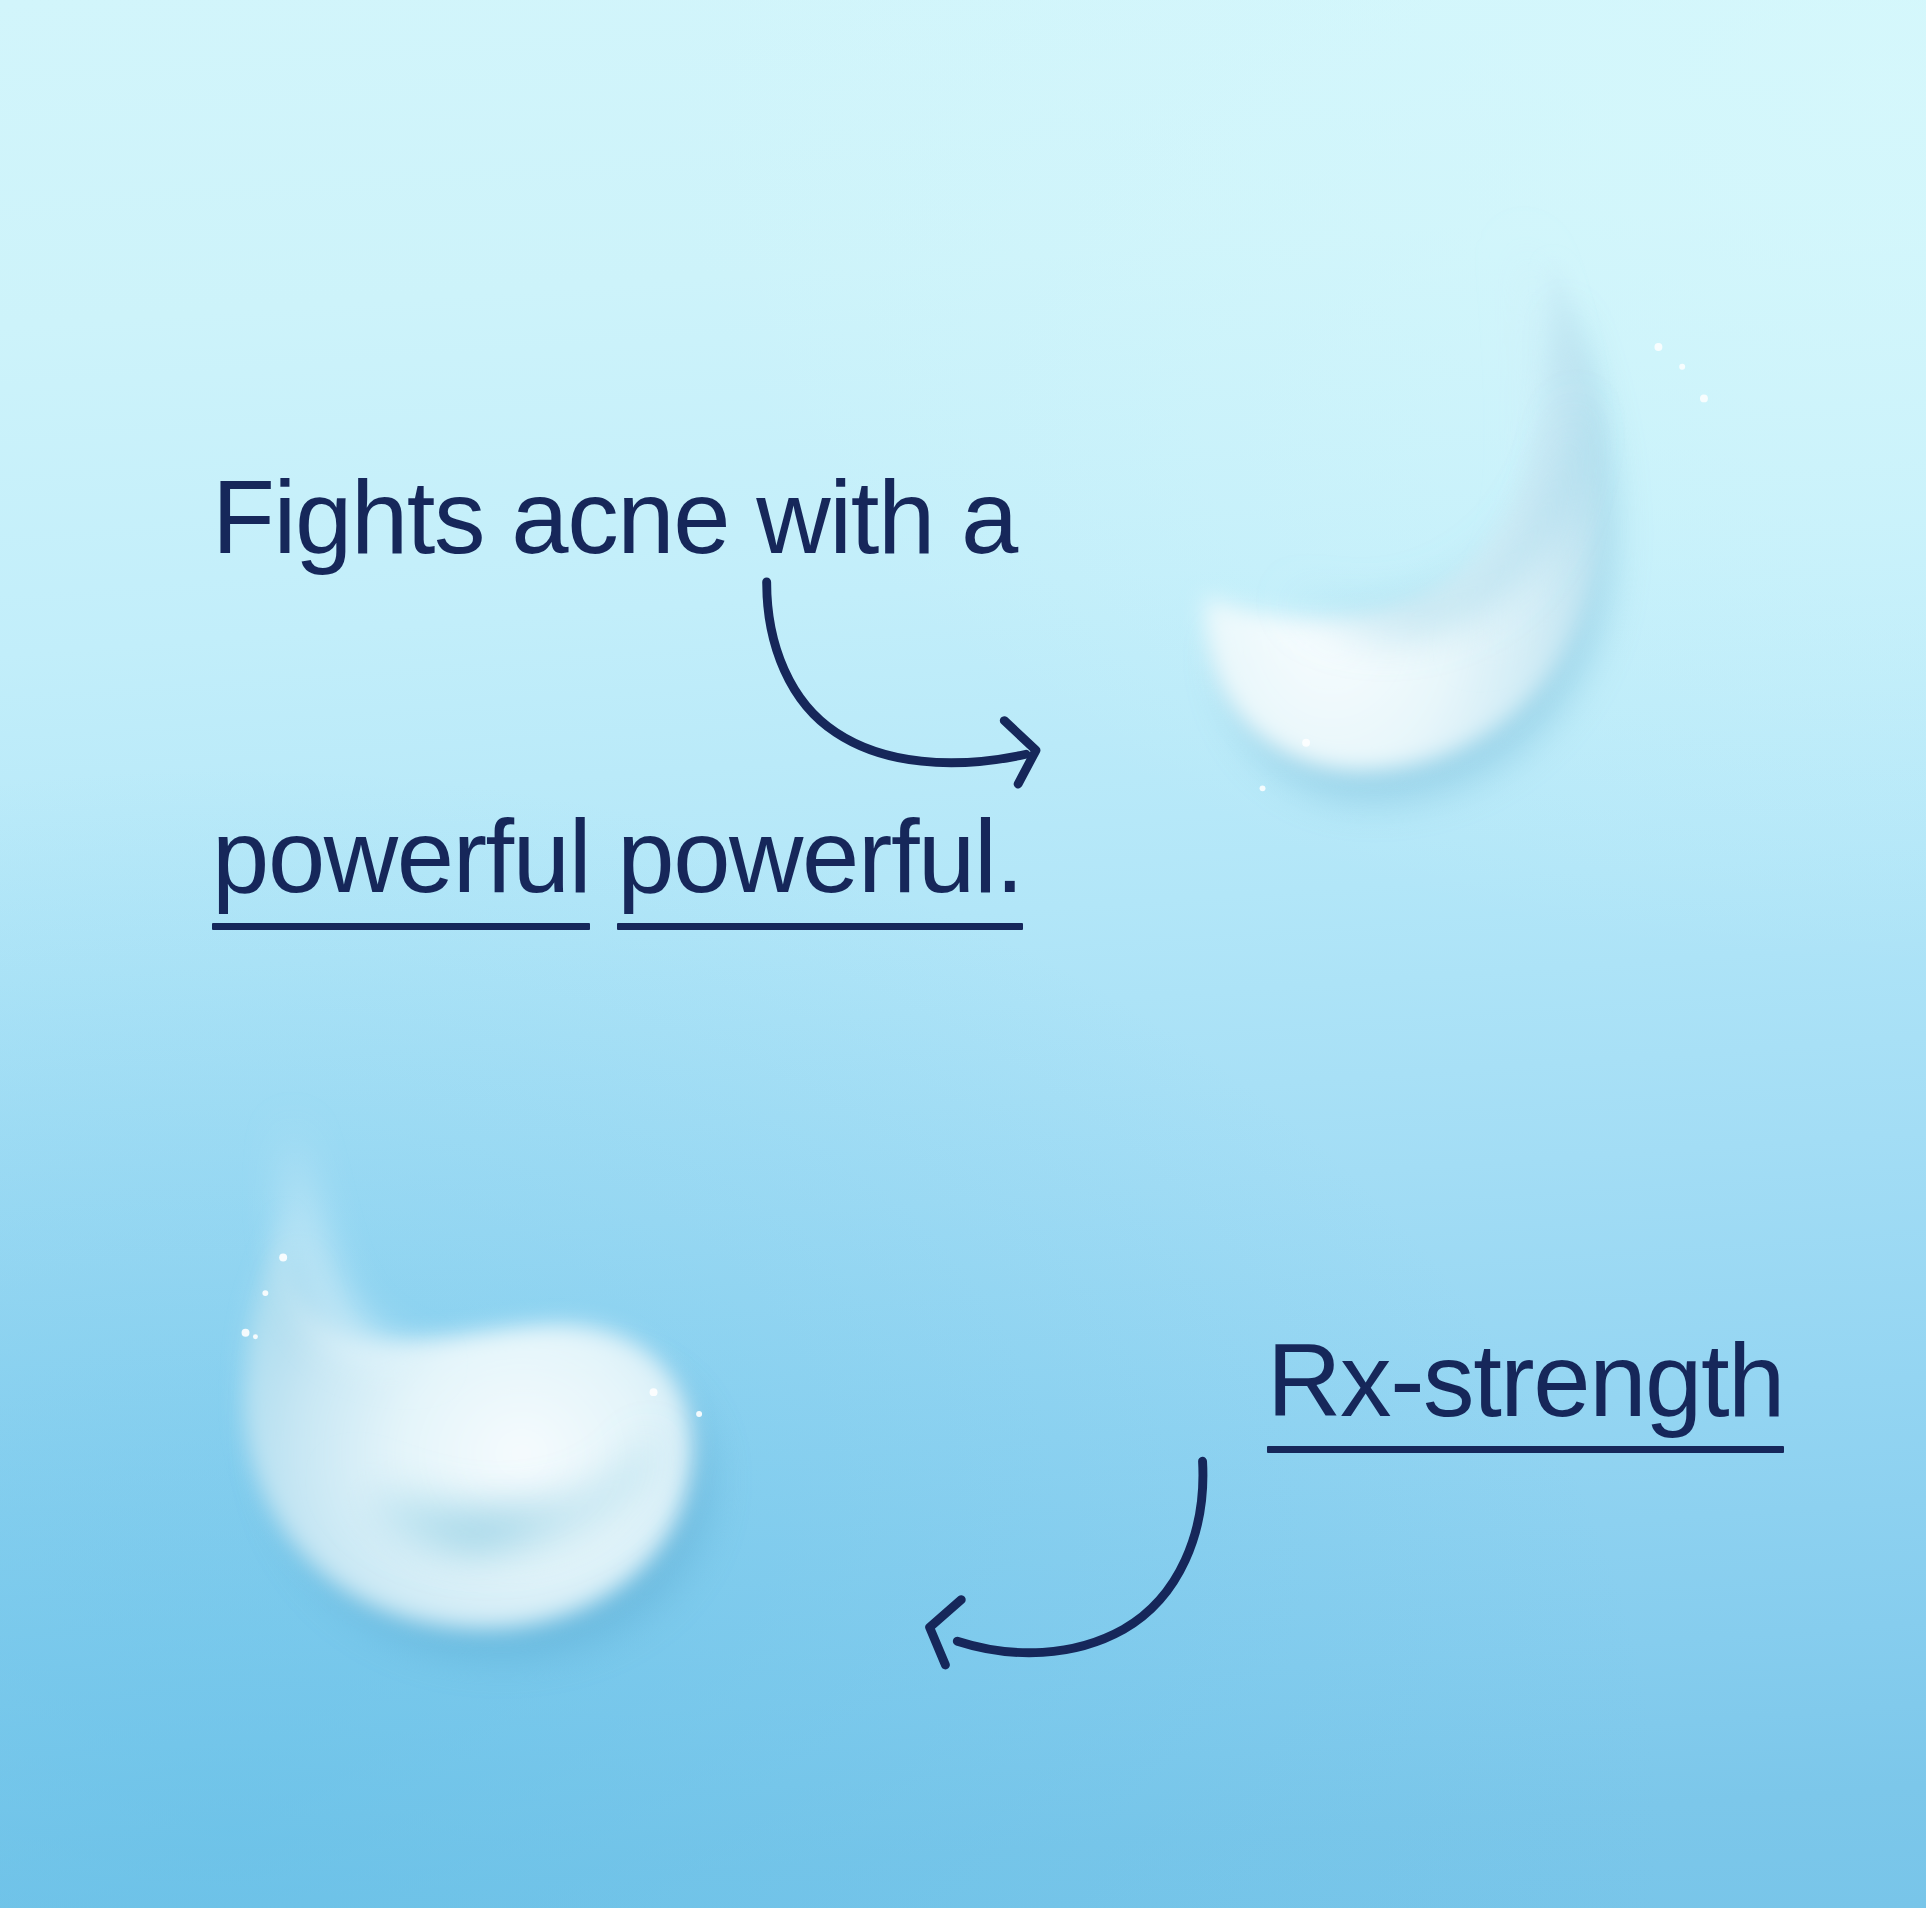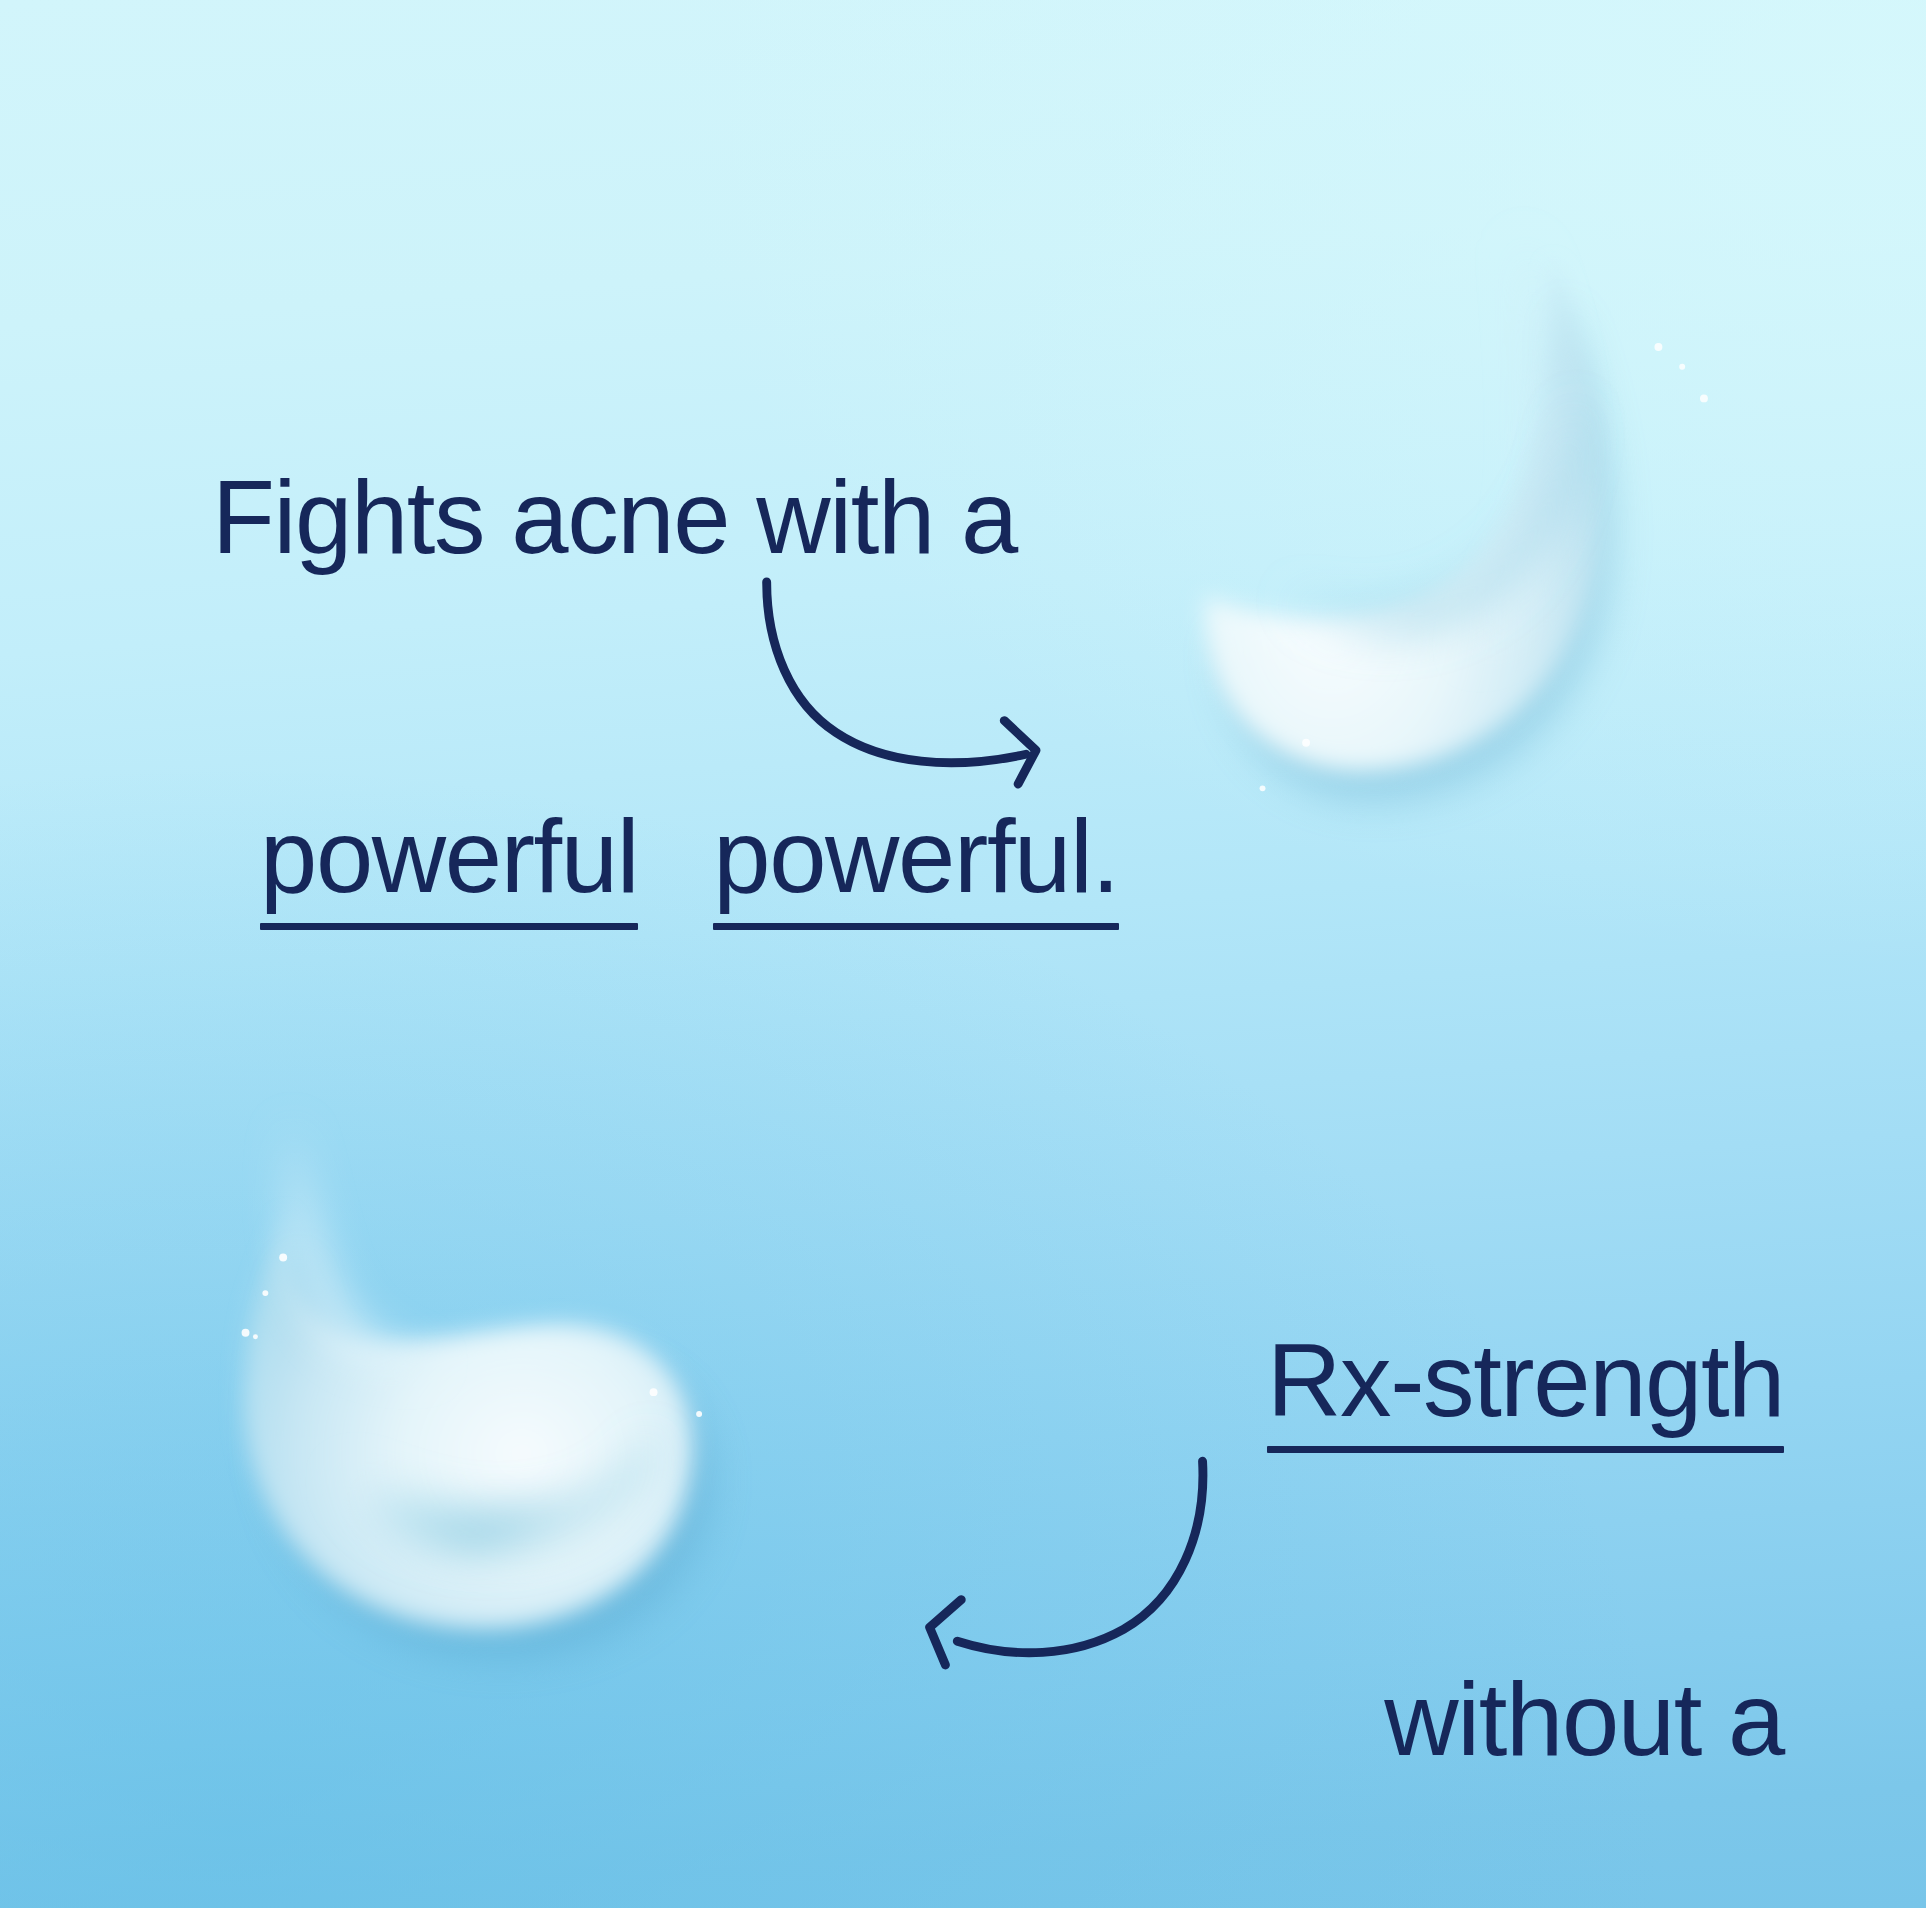--- a/index.html
+++ b/index.html
@@ -50,7 +50,6 @@
     
     position: relative;
     display: inline-block;
-    margin-left: 48px;
   }
   .headline .ul::after {
     content: "";

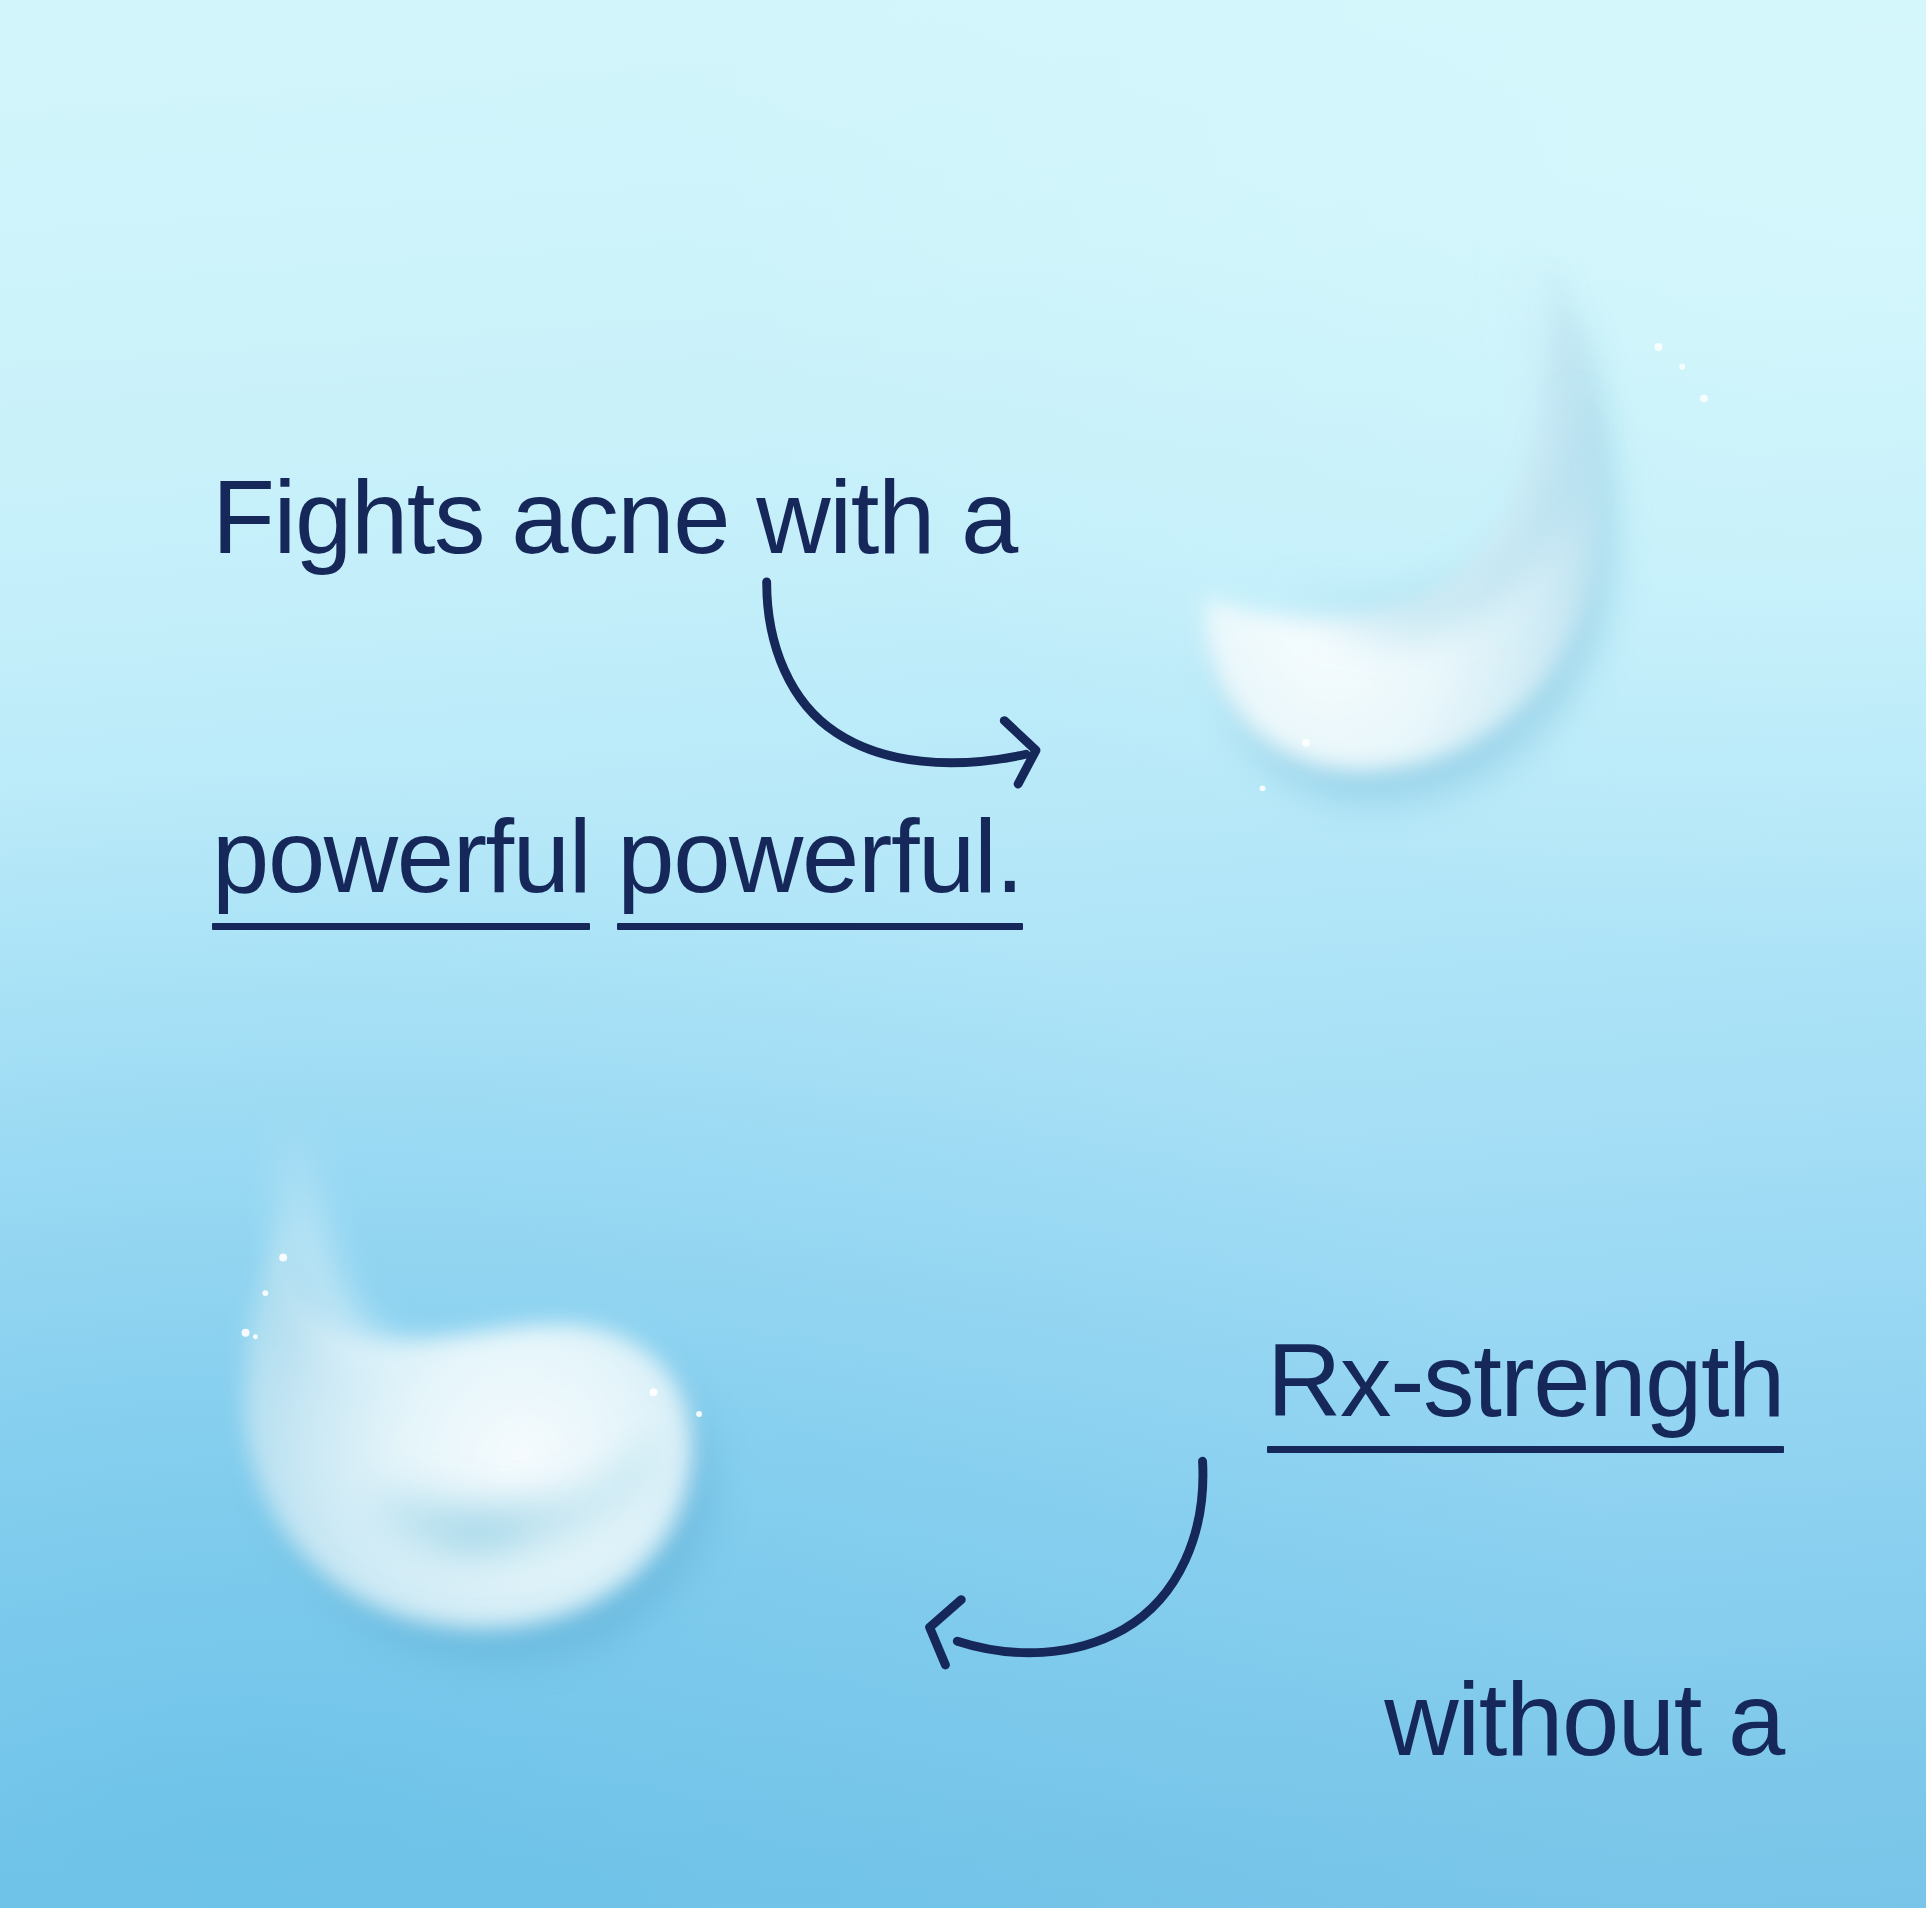--- a/index.html
+++ b/index.html
@@ -223,7 +223,6 @@
 
   <div class="headline" id="headline-2">
     <div><span class="ul">Rx-strength</span></div>
-    <div><span>without a</span></div>
     
   </div>
 

